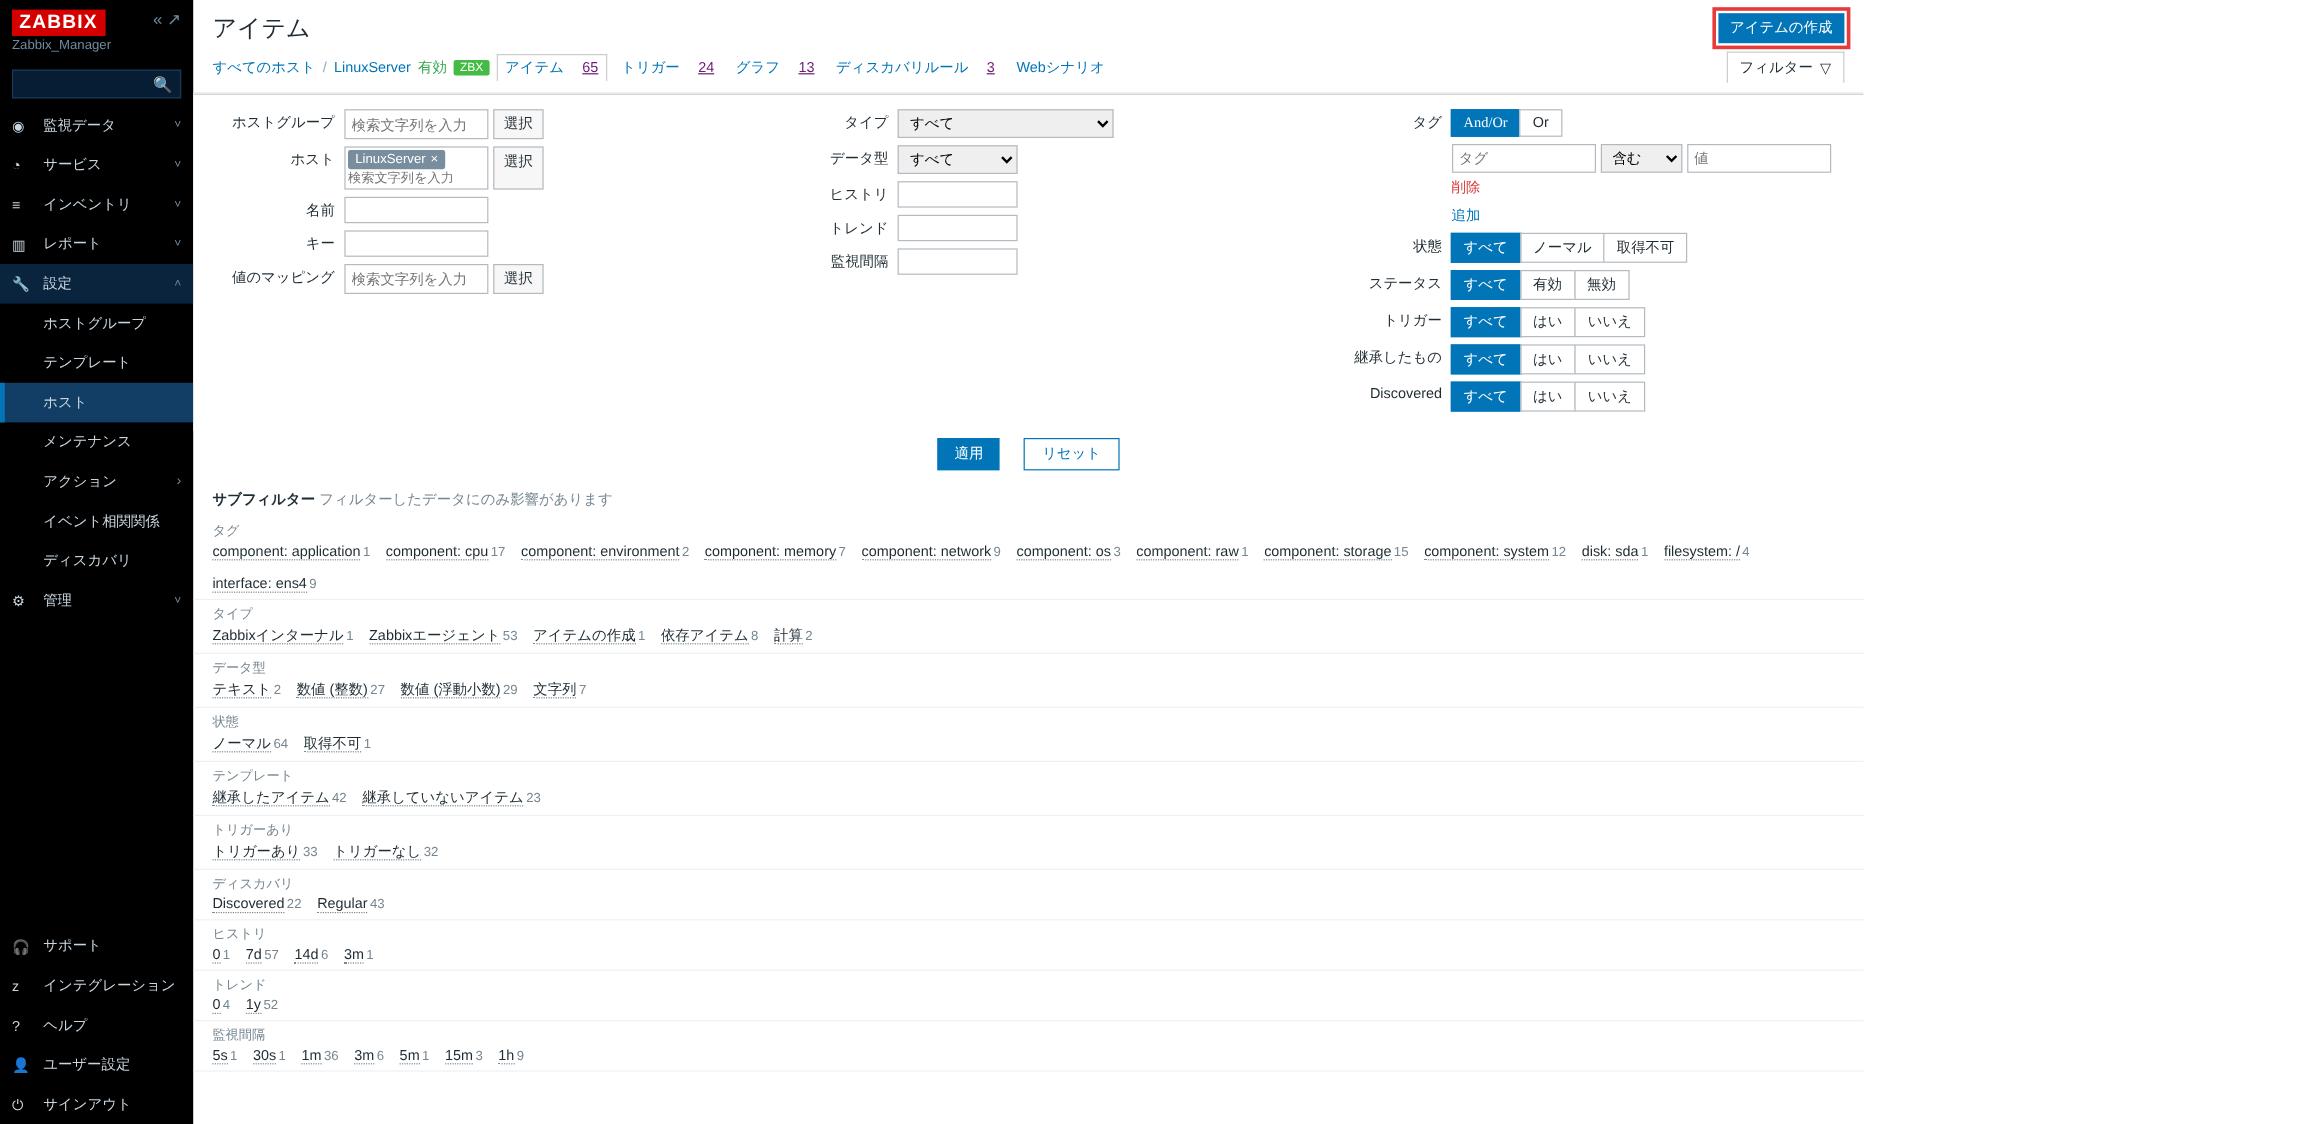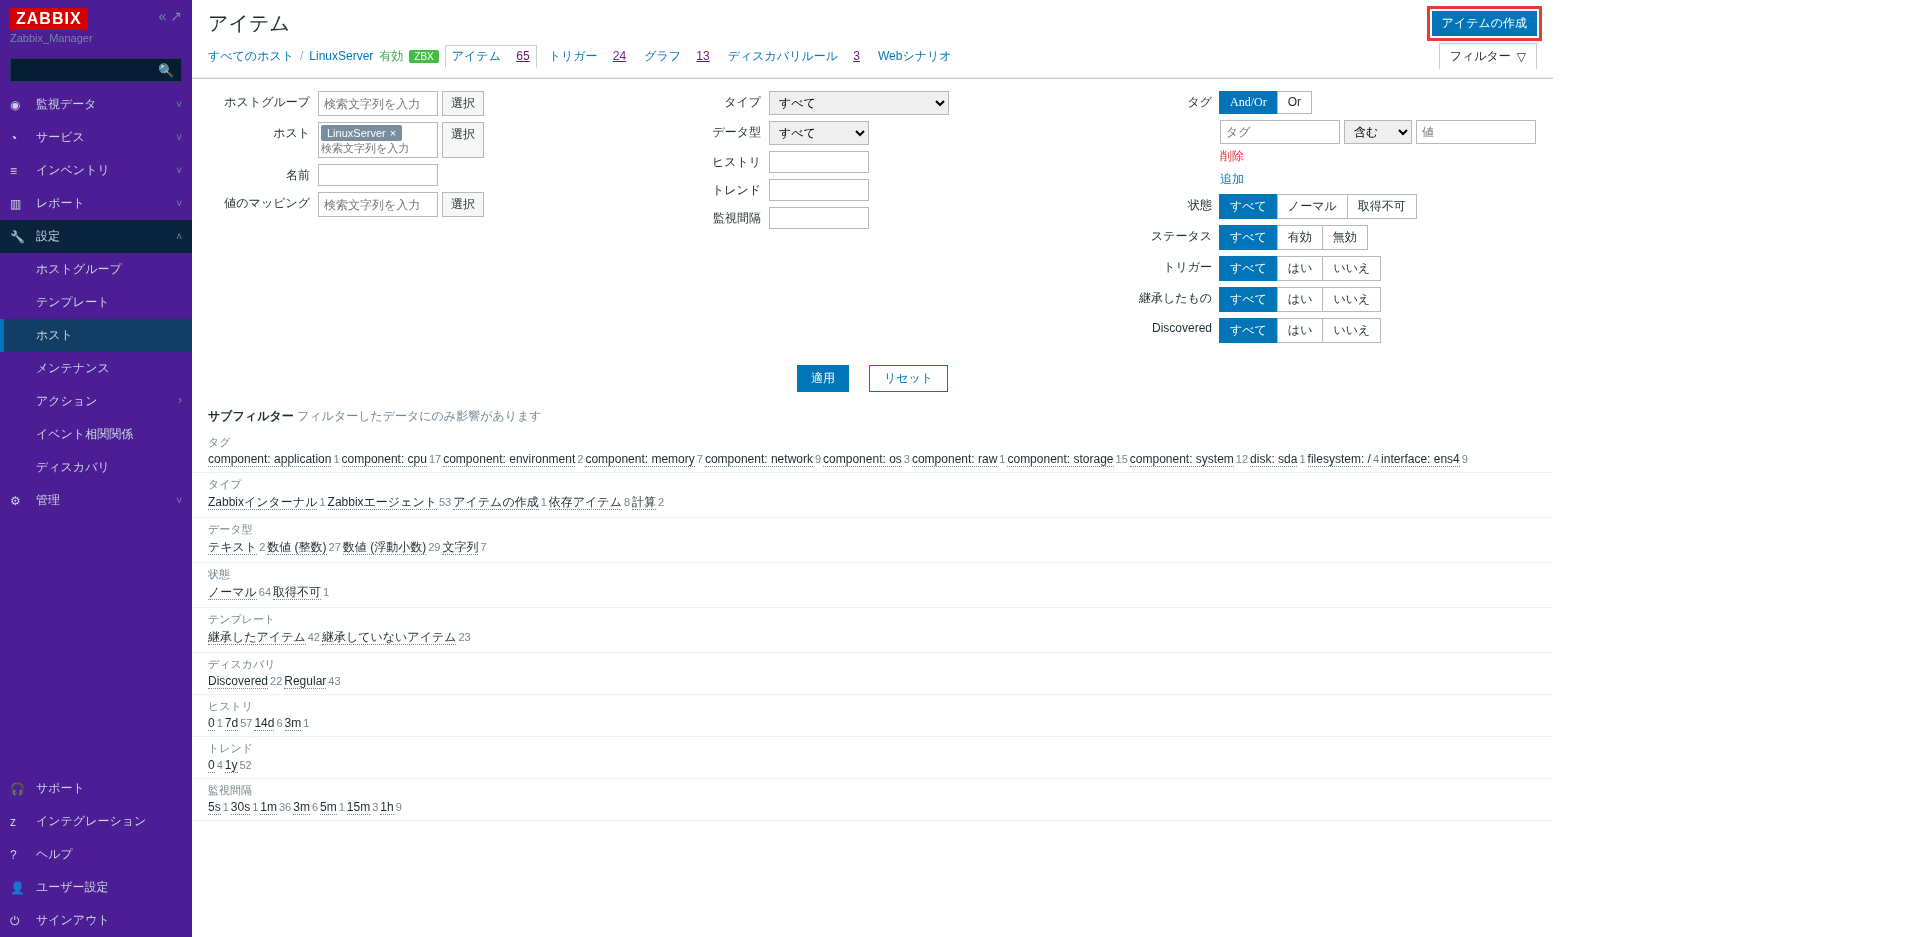--- a/index.html
+++ b/index.html
@@ -7,7 +7,7 @@
 .app { display: flex; height: 937px; width: 1553px; }
 
 
-.sidebar { width: 192px; background: #4c1d95; color: #f2f2f2; display: flex; flex-direction: column; justify-content: center; }
+.sidebar { width: 161px; background: #000000; color: #f2f2f2; display: flex; flex-direction: column; justify-content: center; }
 .sb-header { padding: 8px 10px; }
 .sb-logo { background: #d40000; color: #fff; font-weight: bold; padding: 2px 6px; display: inline-block; font-size: 16px; letter-spacing: 1px; }
 .sb-collapse { float: right; color: #6f8ba0; font-size: 14px; }

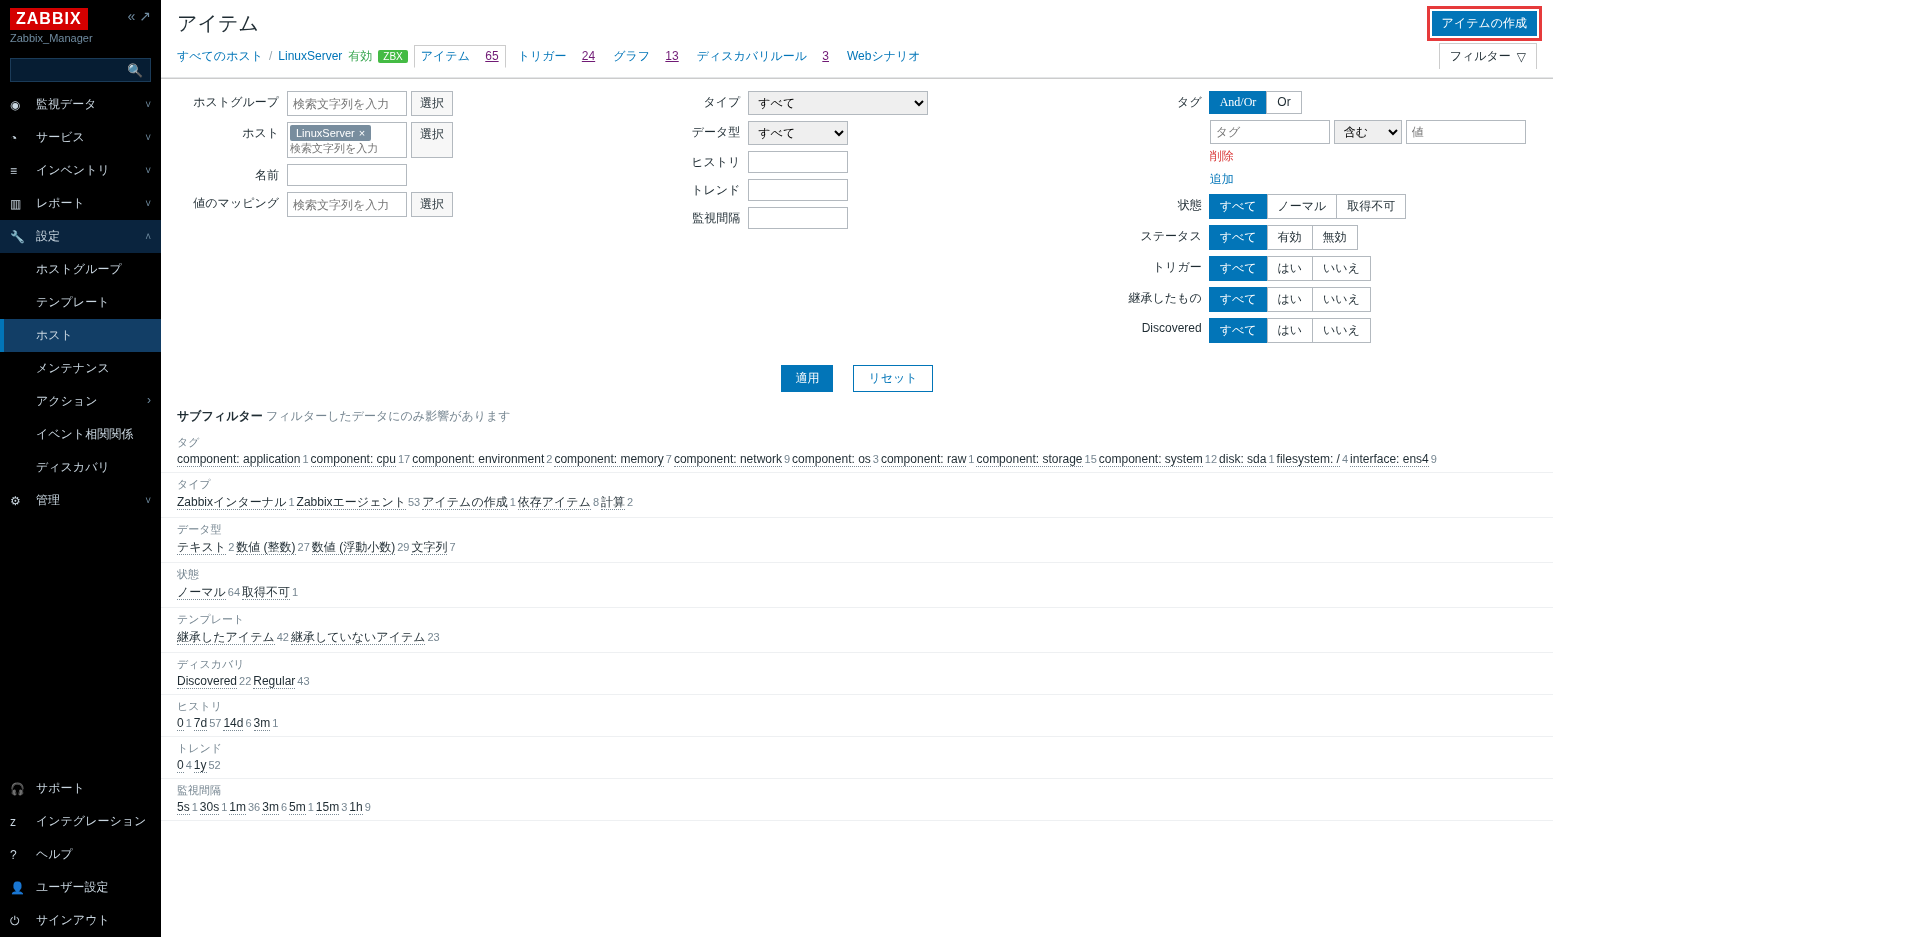--- a/index.html
+++ b/index.html
@@ -204,6 +204,12 @@
             </div>
         </div>
         <div class="frow">
+          <div class="flbl">キー</div>
+          <div class="fctl">
+              <input class="txt-in w1" style="">
+            </div>
+        </div>
+        <div class="frow">
           <div class="flbl">値のマッピング</div>
           <div class="fctl">
             <input class="txt-in w1" placeholder="検索文字列を入力" style="">

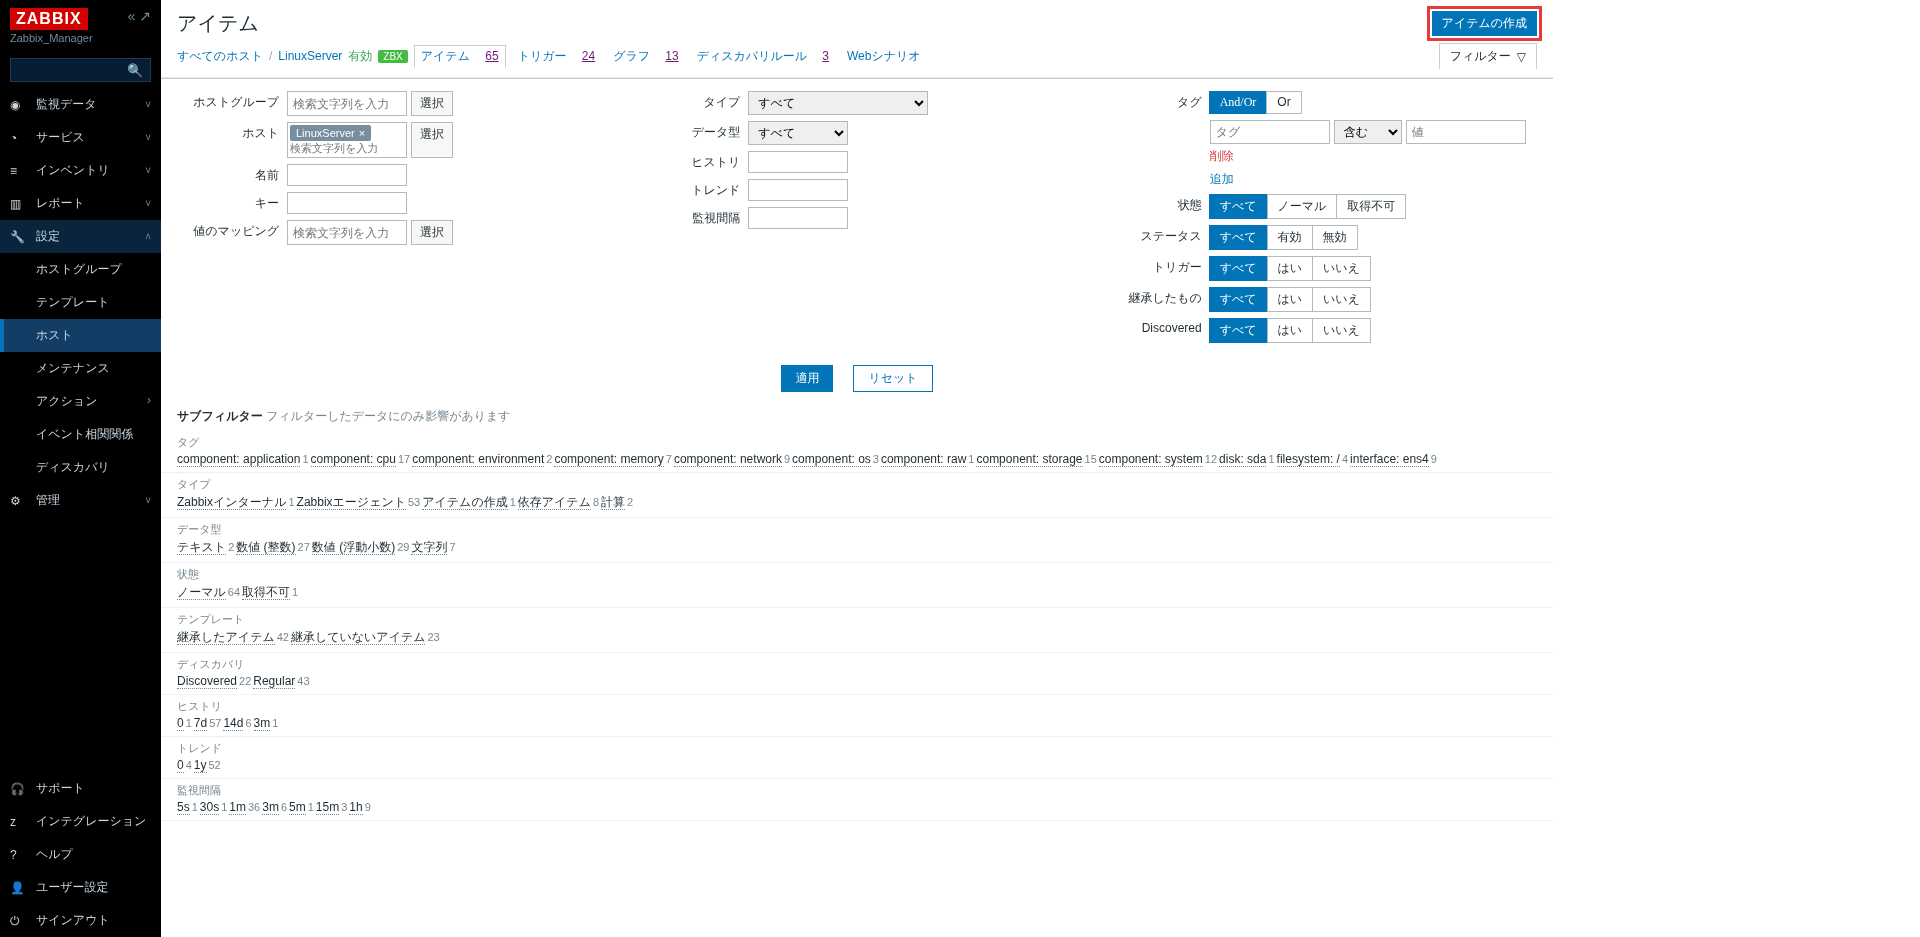--- a/index.html
+++ b/index.html
@@ -68,7 +68,7 @@
 
 .subf-group { padding: 4px 16px 6px; border-bottom: 1px solid #eef0f2; }
 .subf-cat { color: #768691; font-size: 11px; margin-bottom: 2px; }
-.subf-items { display: flex; flex-wrap: wrap; gap: 2px; }
+.subf-items { display: flex; flex-wrap: wrap; gap: 13px; }
 .subf-item { }
 .subf-item a { color: #1f2c33; text-decoration: none; border-bottom: 1px dotted #7a8a95; }
 .subf-item .n { color: #768691; margin-left: 2px; font-size: 11px; }

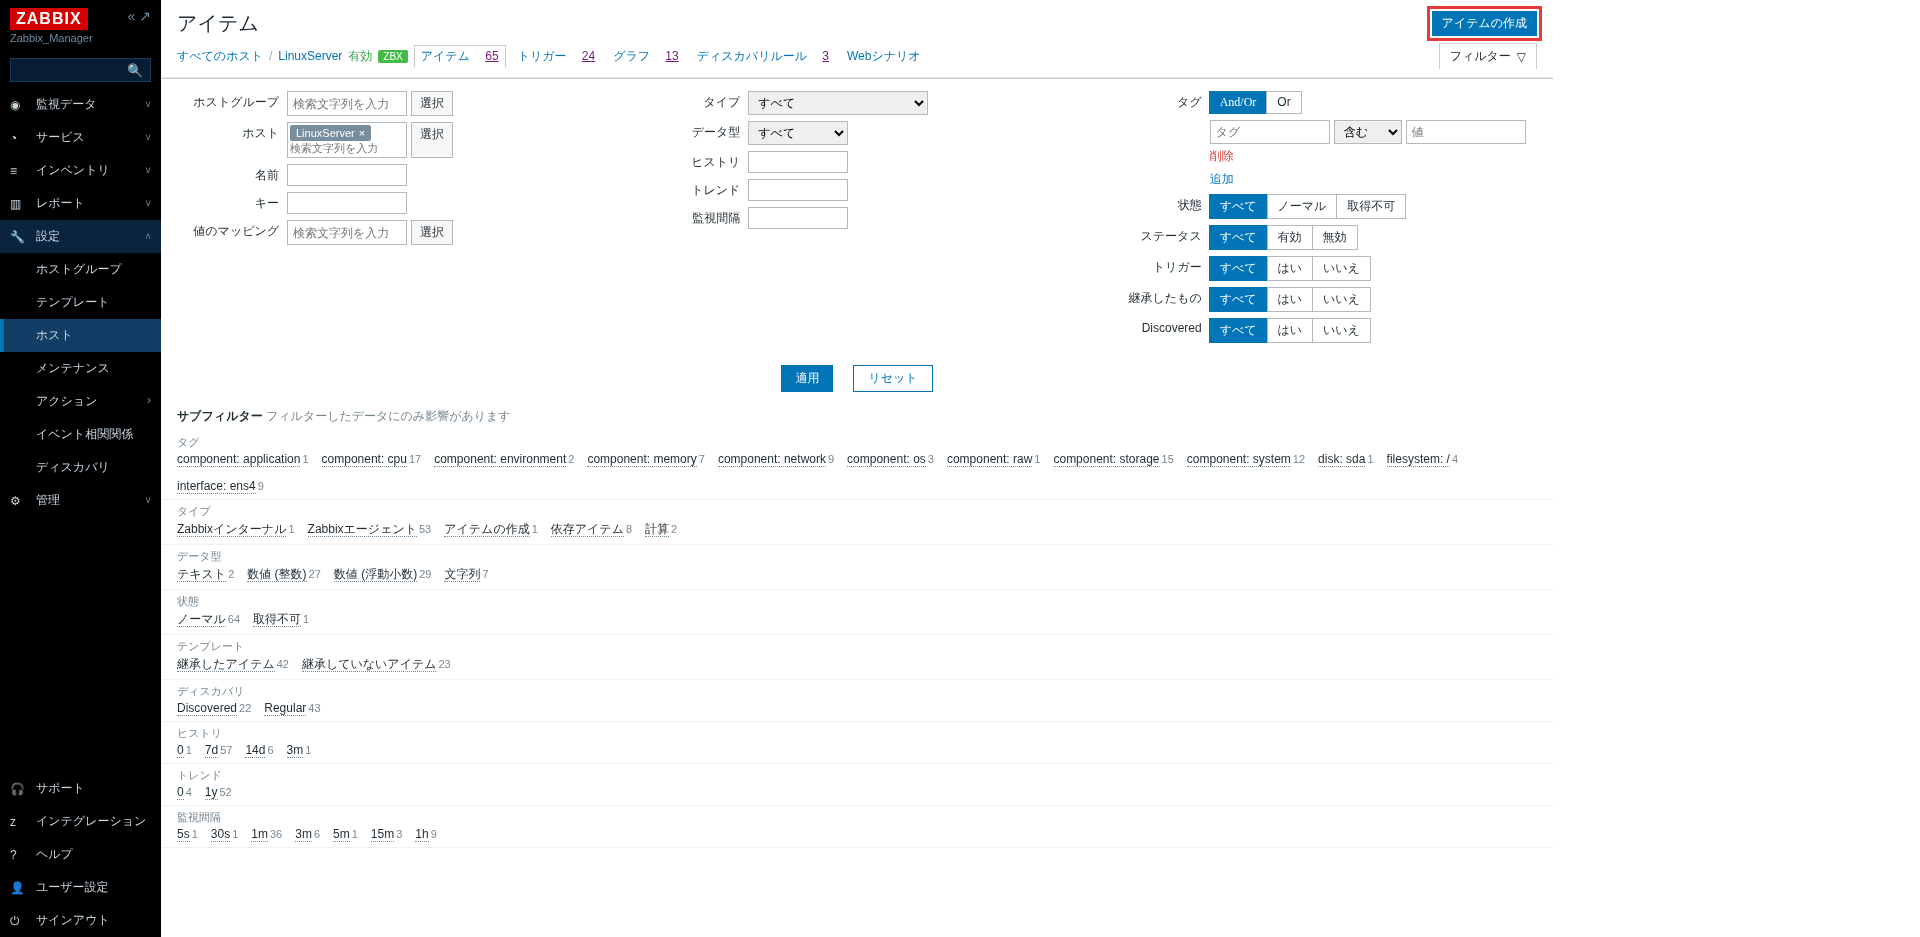--- a/index.html
+++ b/index.html
@@ -391,6 +391,13 @@
           </div>
         </div>
         <div class="subf-group">
+          <div class="subf-cat">トリガーあり</div>
+          <div class="subf-items">
+            <span class="subf-item"><a>トリガーあり</a><span class="n">33</span></span>
+            <span class="subf-item"><a>トリガーなし</a><span class="n">32</span></span>
+          </div>
+        </div>
+        <div class="subf-group">
           <div class="subf-cat">ディスカバリ</div>
           <div class="subf-items">
             <span class="subf-item"><a>Discovered</a><span class="n">22</span></span>

